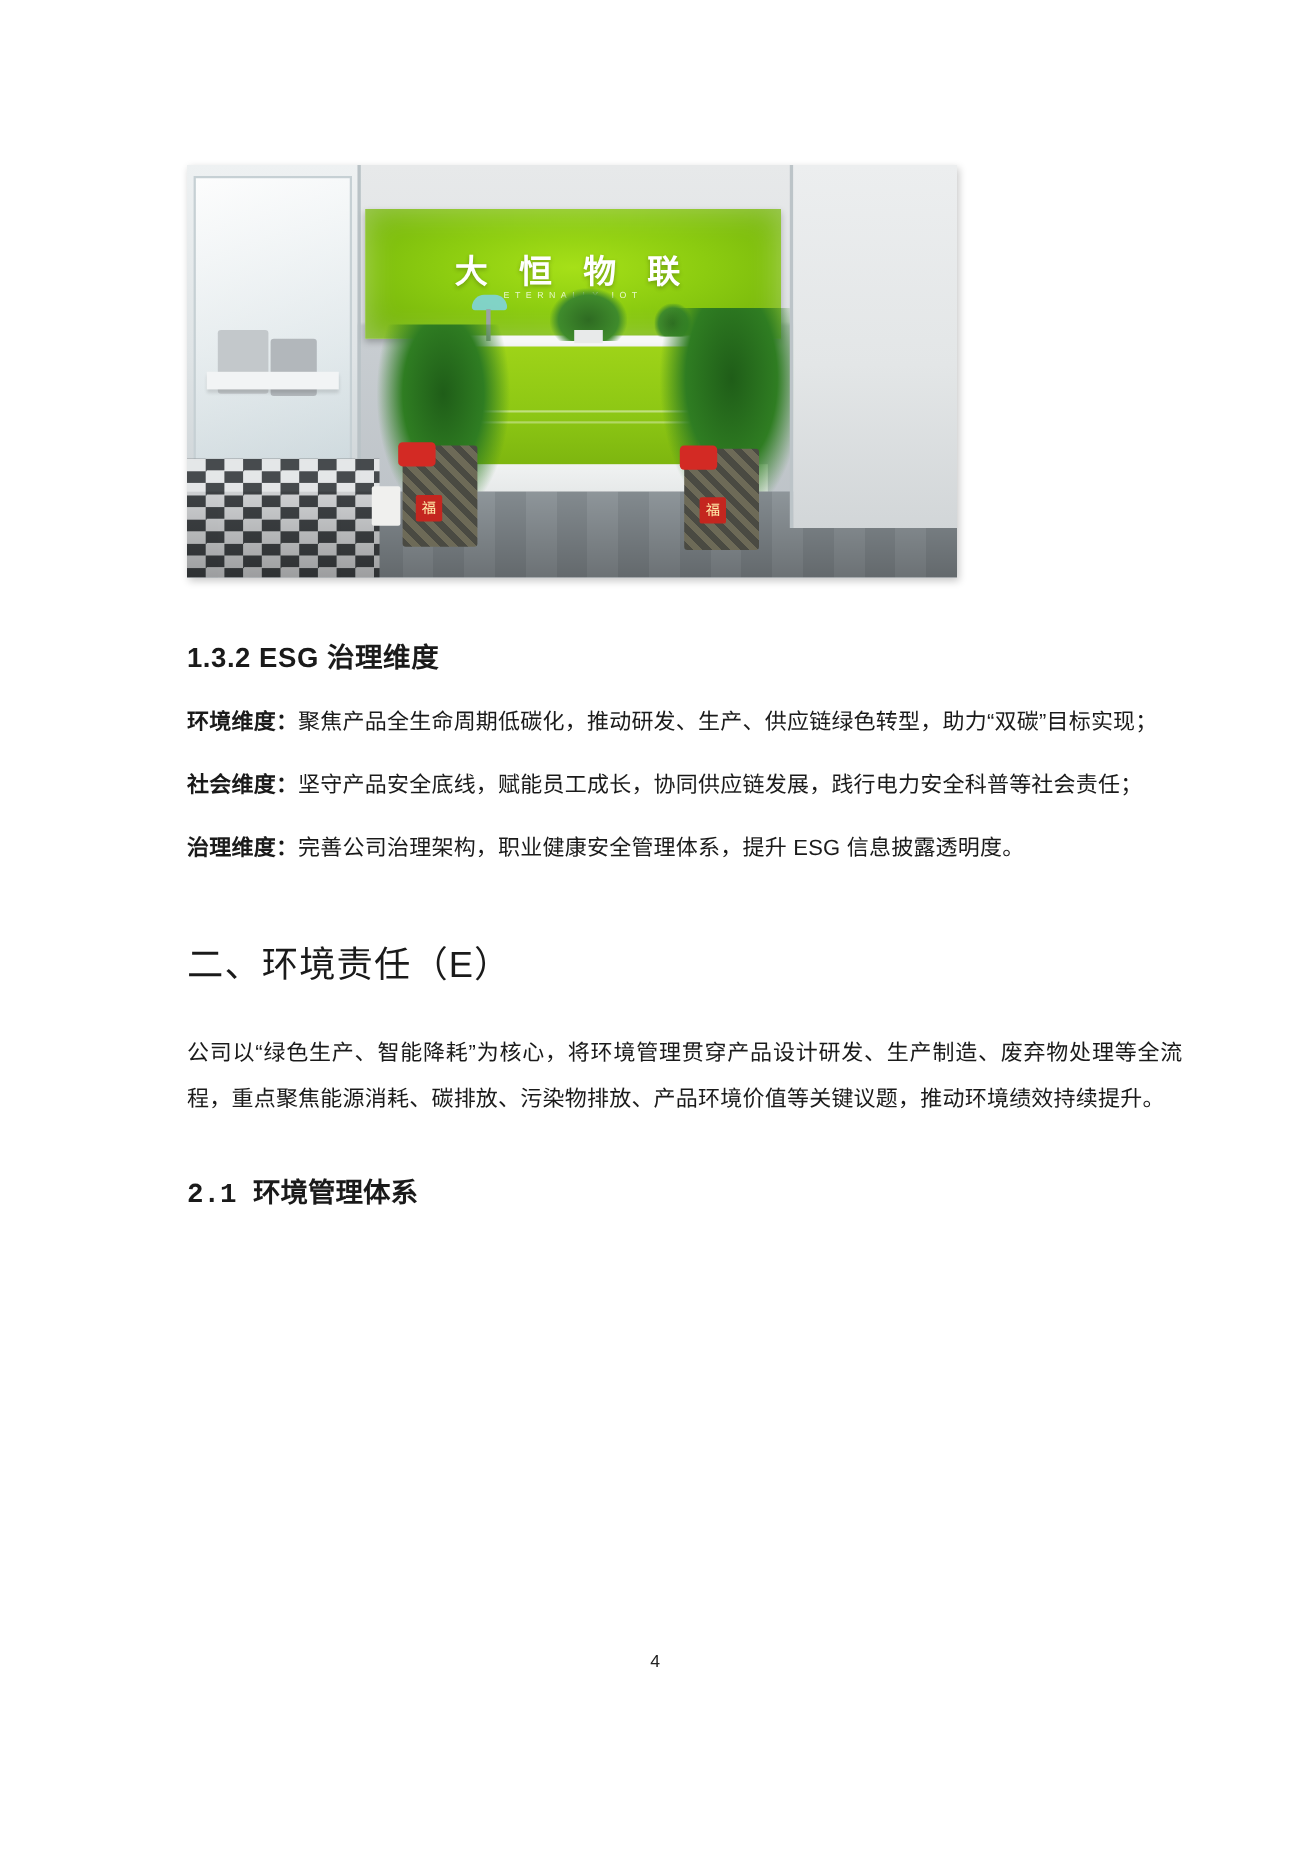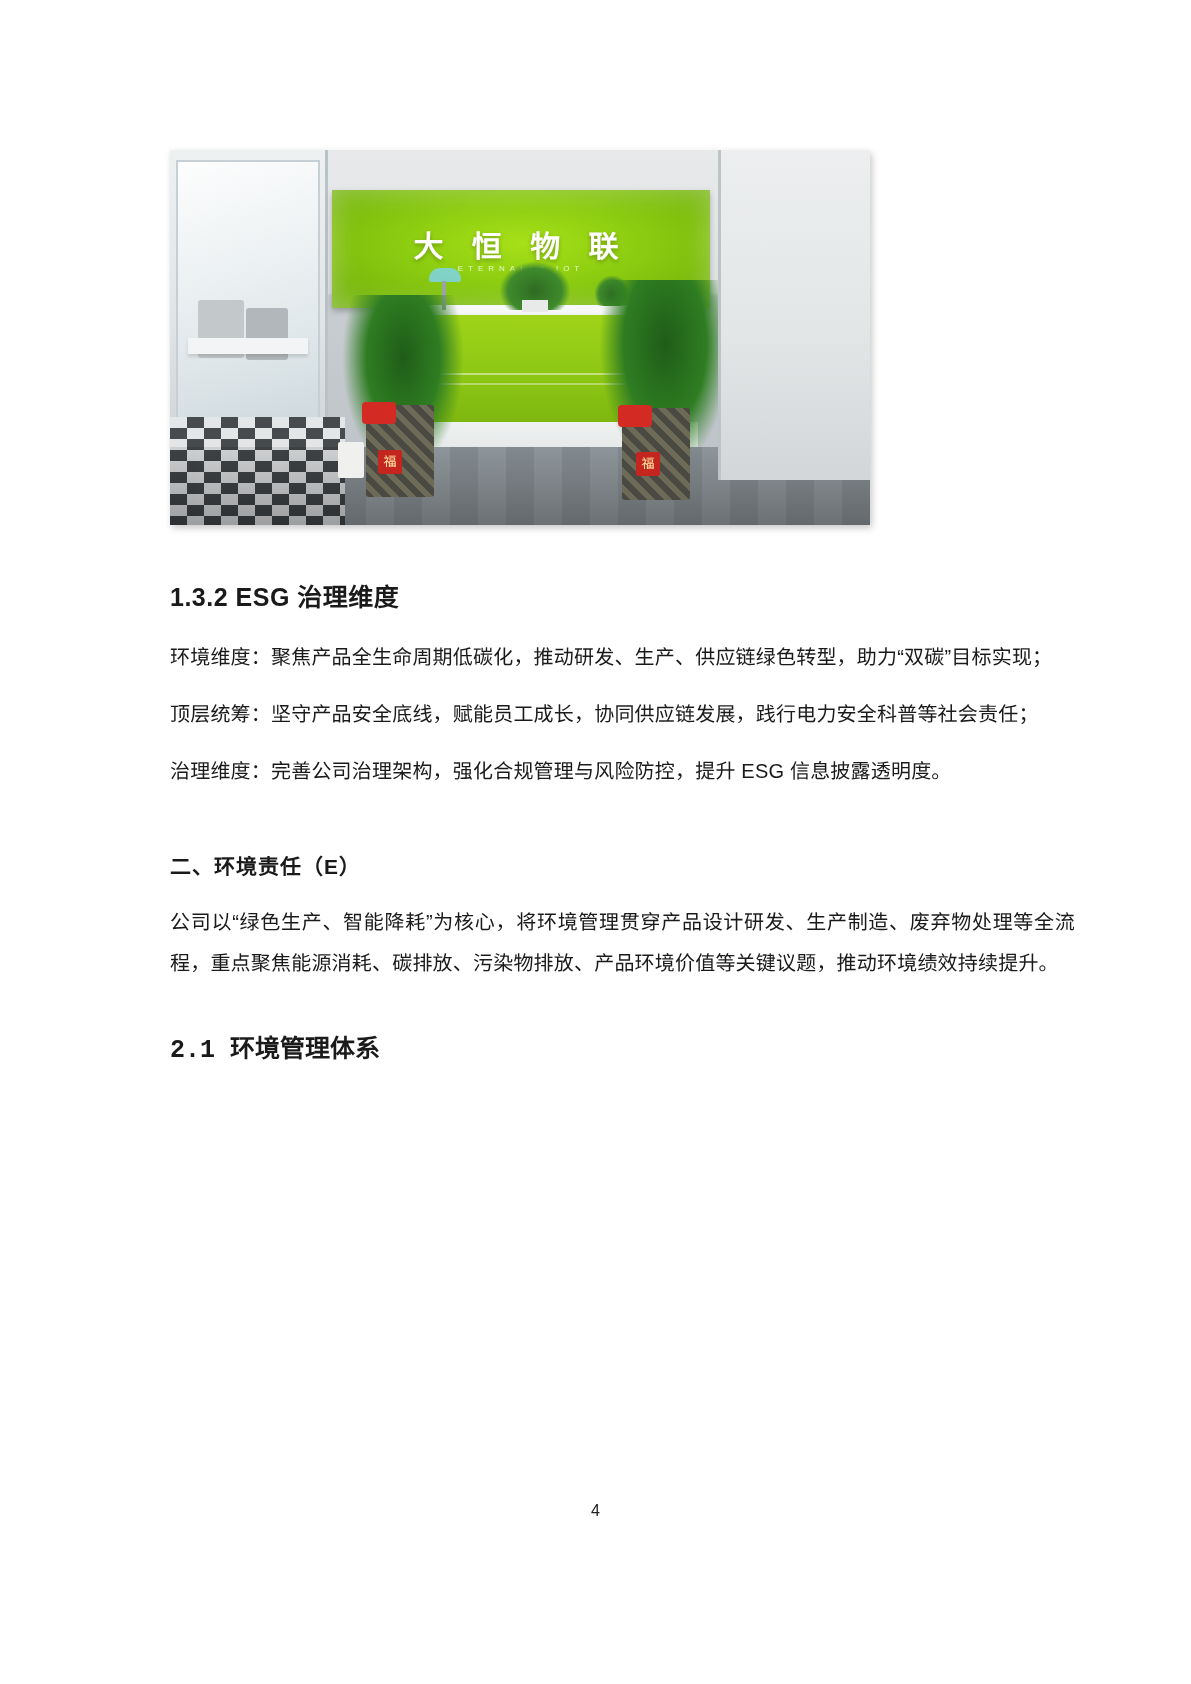--- a/index.html
+++ b/index.html
@@ -222,7 +222,7 @@
     text-align: justify;
     letter-spacing: .2px;
   }
-  p.body b { font-weight: normal; margin-top: 28px; }
+  p.body b { font-weight: bold; margin-top: 28px; }
   .pagenum {
     position: absolute;
     left: 0; right: 0;

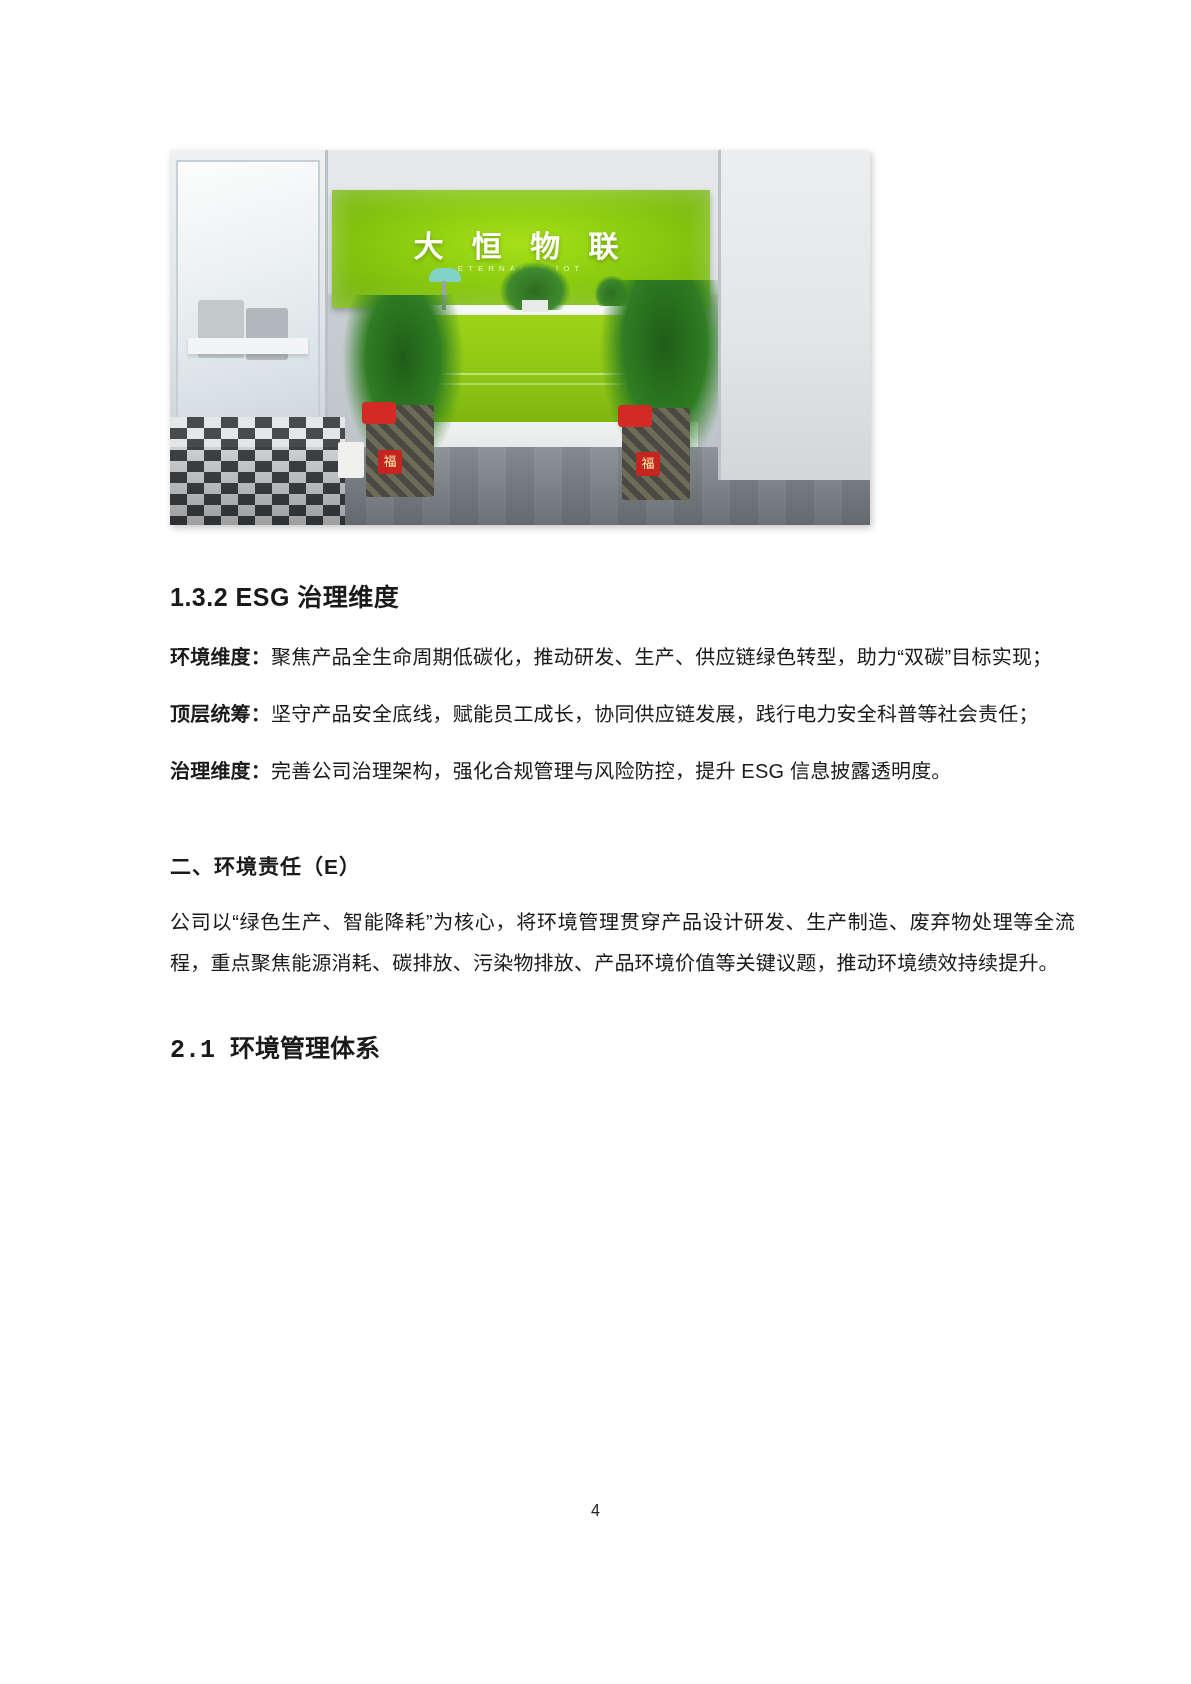--- a/index.html
+++ b/index.html
@@ -287,7 +287,7 @@
     <b>环境维度：</b><span>聚焦产品全生命周期低碳化，推动研发、生产、供应链绿色转型，助力“双碳”目标实现；</span>
   </p>
   <p class="body">
-    <b>顶层统筹：</b><span>坚守产品安全底线，赋能员工成长，协同供应链发展，践行电力安全科普等社会责任；</span>
+    <b>社会维度：</b><span>坚守产品安全底线，赋能员工成长，协同供应链发展，践行电力安全科普等社会责任；</span>
   </p>
   <p class="body">
     <b>治理维度：</b><span>完善公司治理架构，强化合规管理与风险防控，提升 ESG 信息披露透明度。</span>

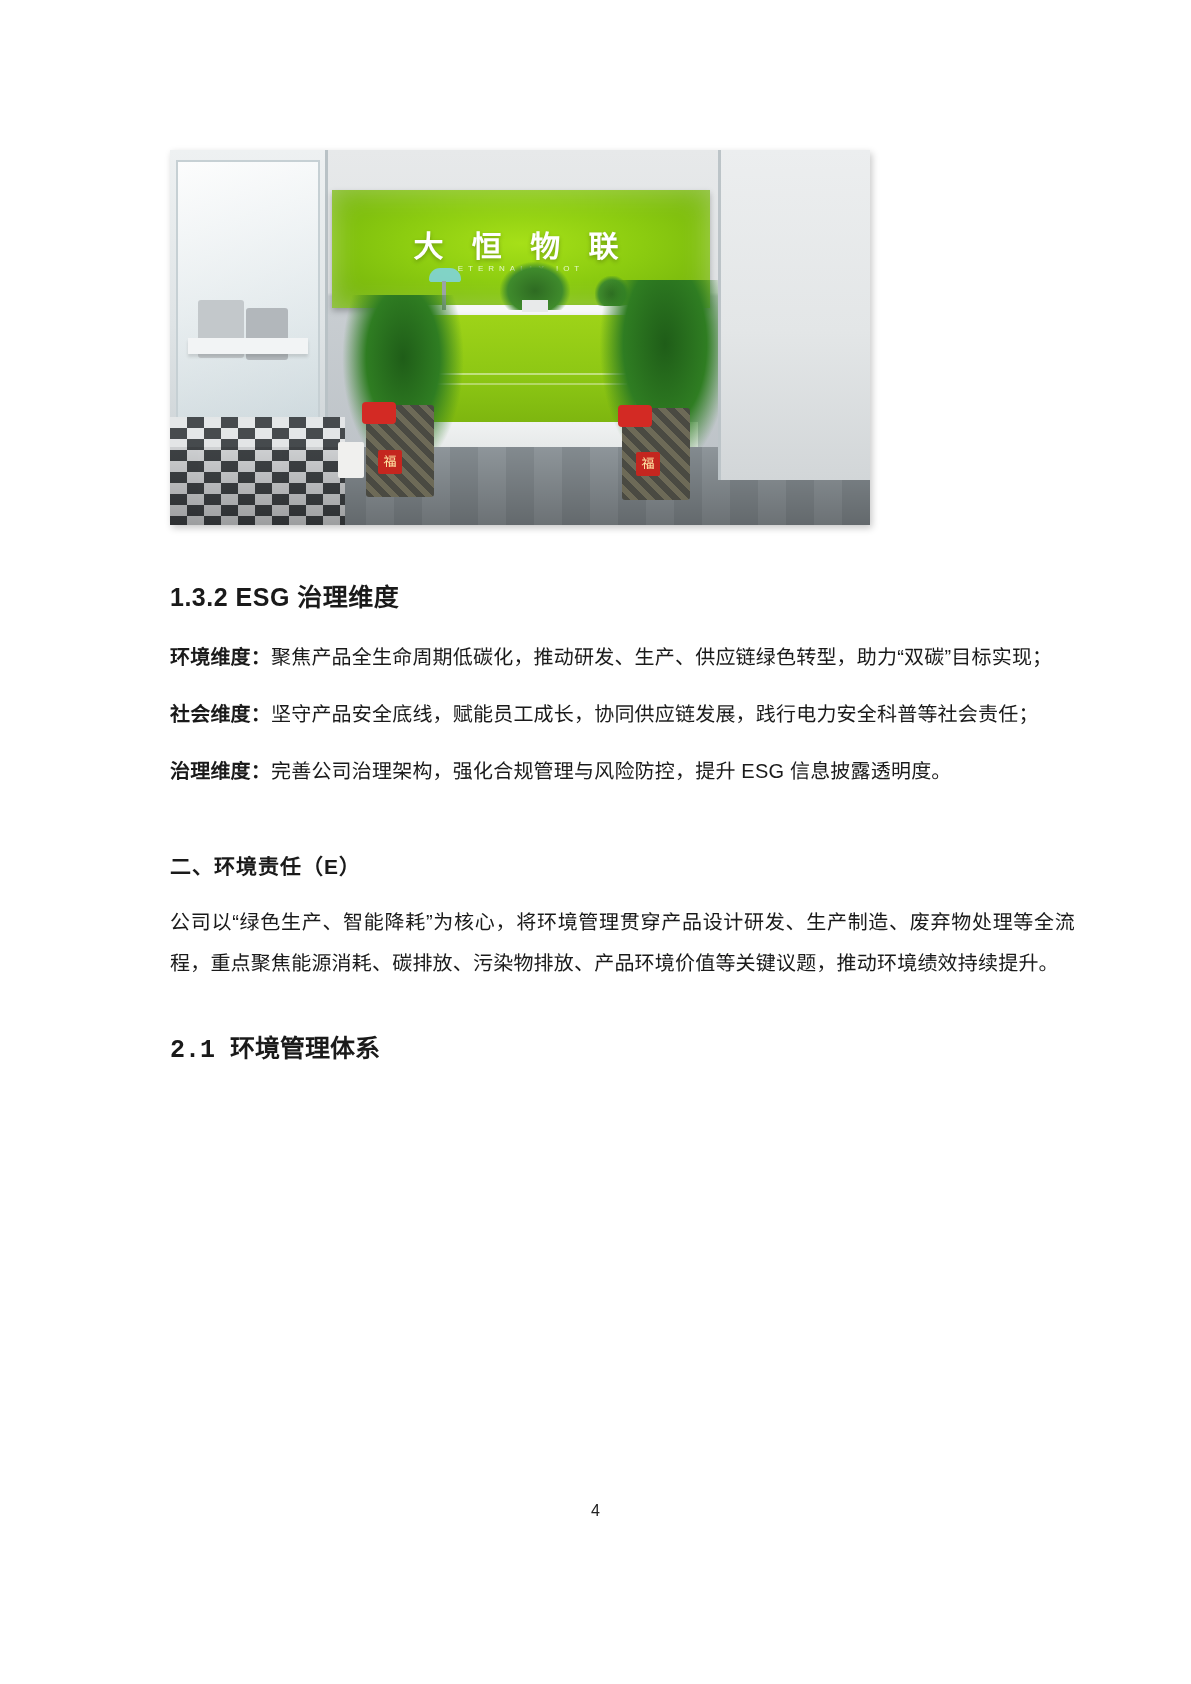--- a/index.html
+++ b/index.html
@@ -290,7 +290,7 @@
     <b>社会维度：</b><span>坚守产品安全底线，赋能员工成长，协同供应链发展，践行电力安全科普等社会责任；</span>
   </p>
   <p class="body">
-    <b>治理维度：</b><span>完善公司治理架构，强化合规管理与风险防控，提升 ESG 信息披露透明度。</span>
+    <b>治理维度：</b><span>完善公司治理架构，职业健康安全管理体系，提升 ESG 信息披露透明度。</span>
   </p>
 
   <h2 class="big">二、环境责任（E）</h2>

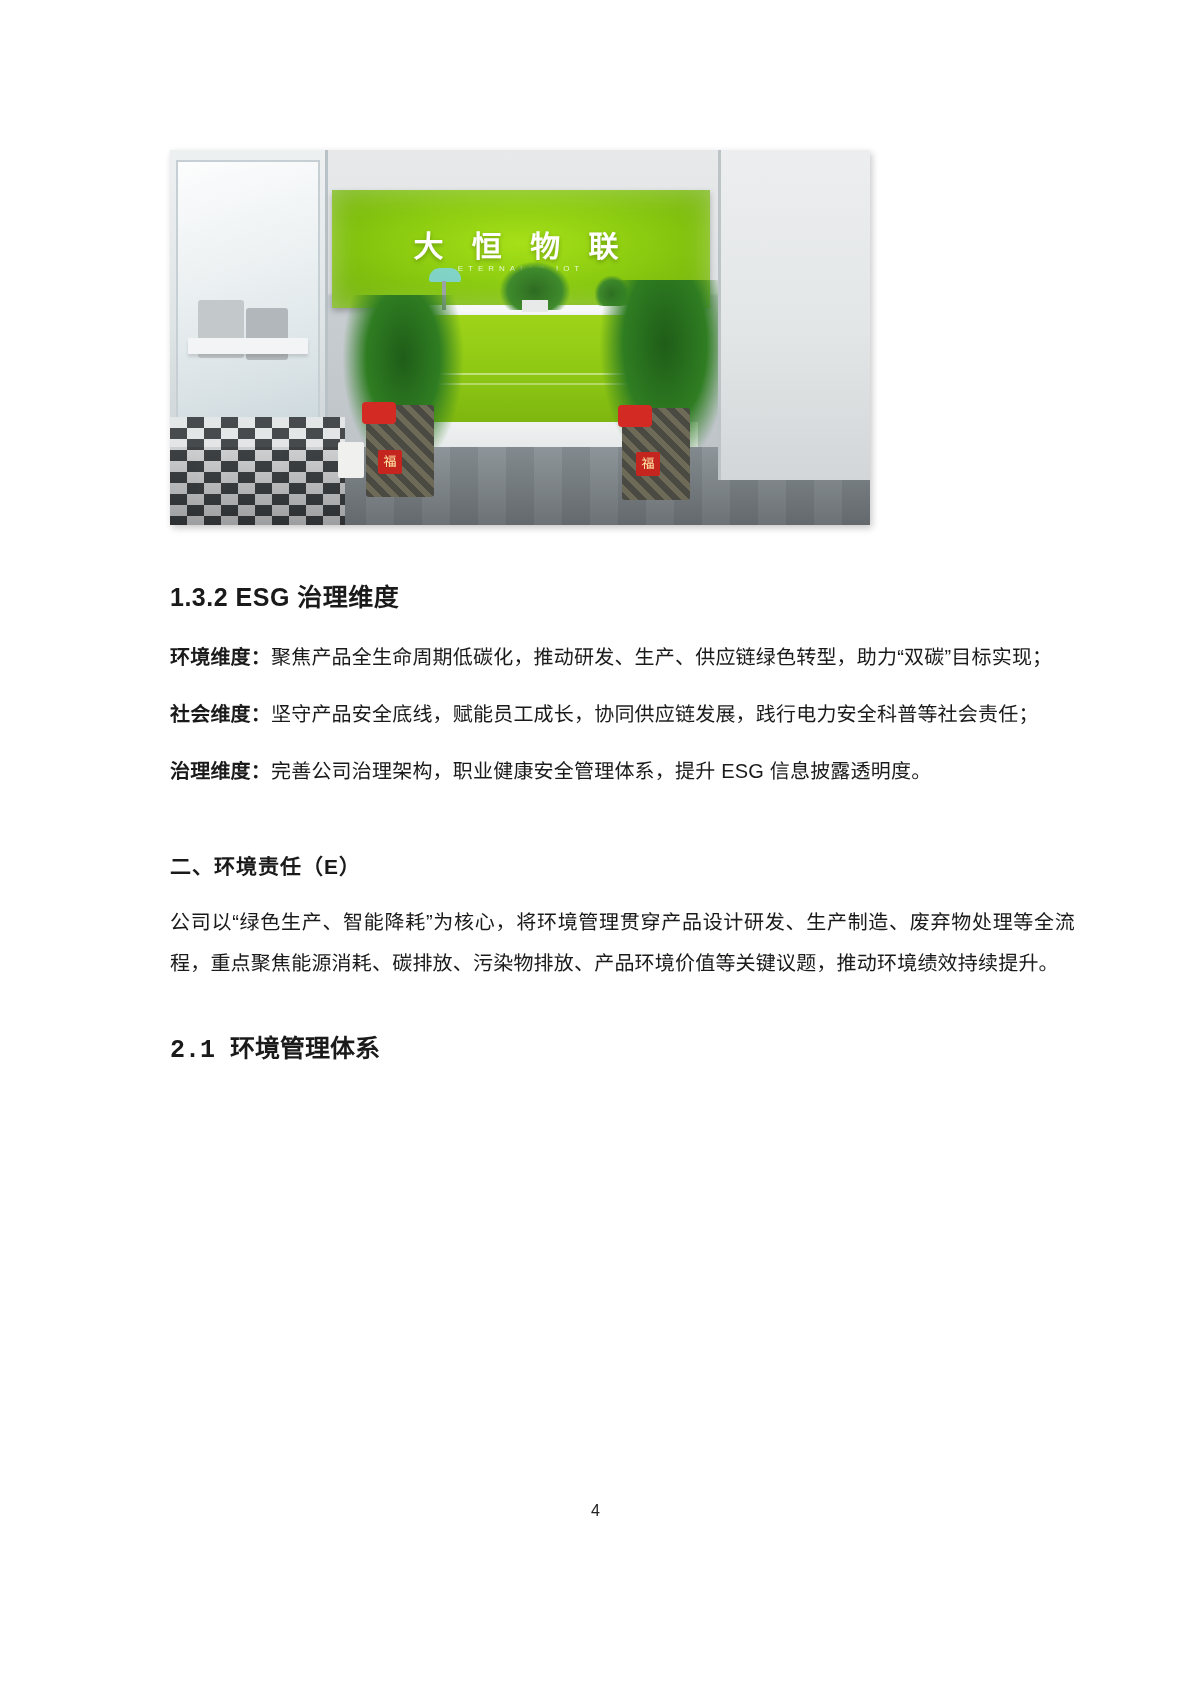--- a/index.html
+++ b/index.html
@@ -204,9 +204,9 @@
     letter-spacing: .5px;
   }
   h2.big {
-    font-size: 21px;
-    font-weight: bold;
-    margin: 58px 0 22px 0;
+    font-size: 33px;
+    font-weight: normal;
+    margin: 58px 0 40px 0;
     letter-spacing: 1px;
   }
   h3.sub {

